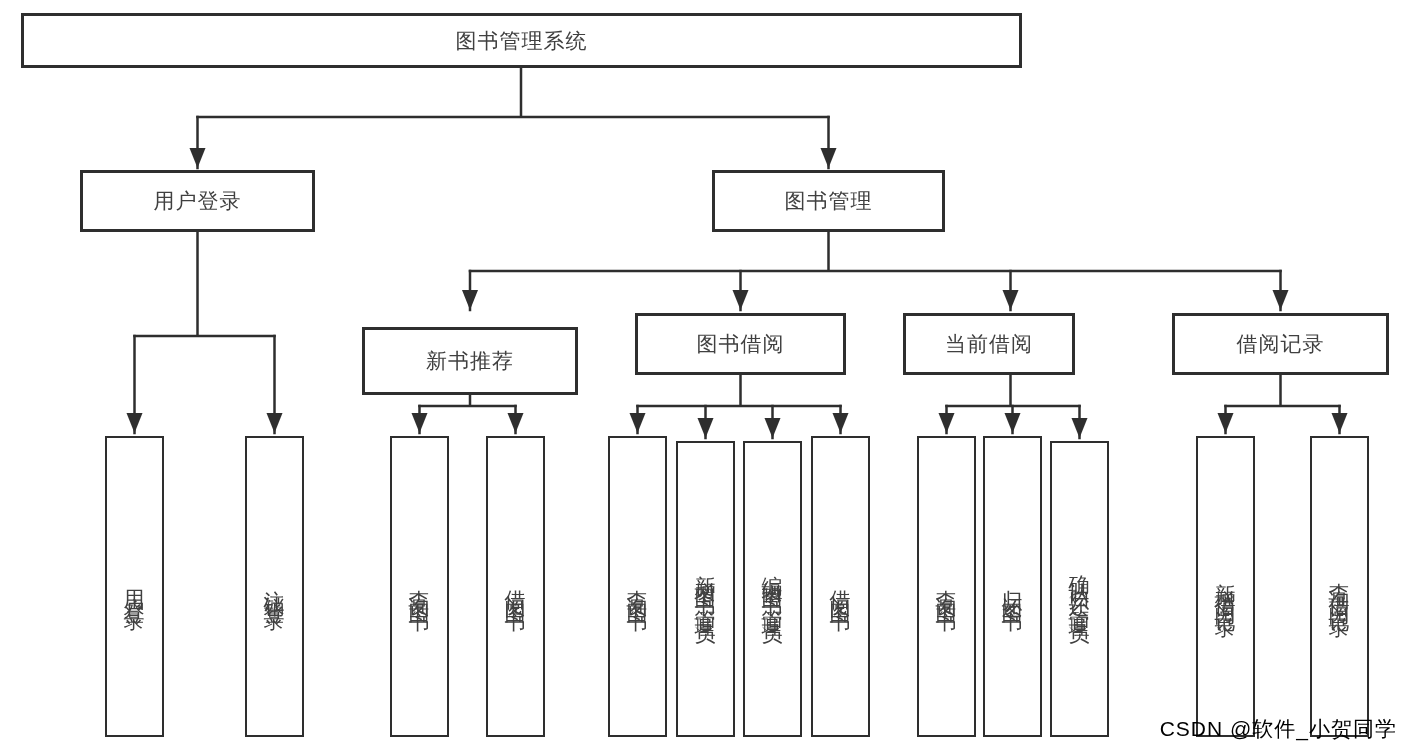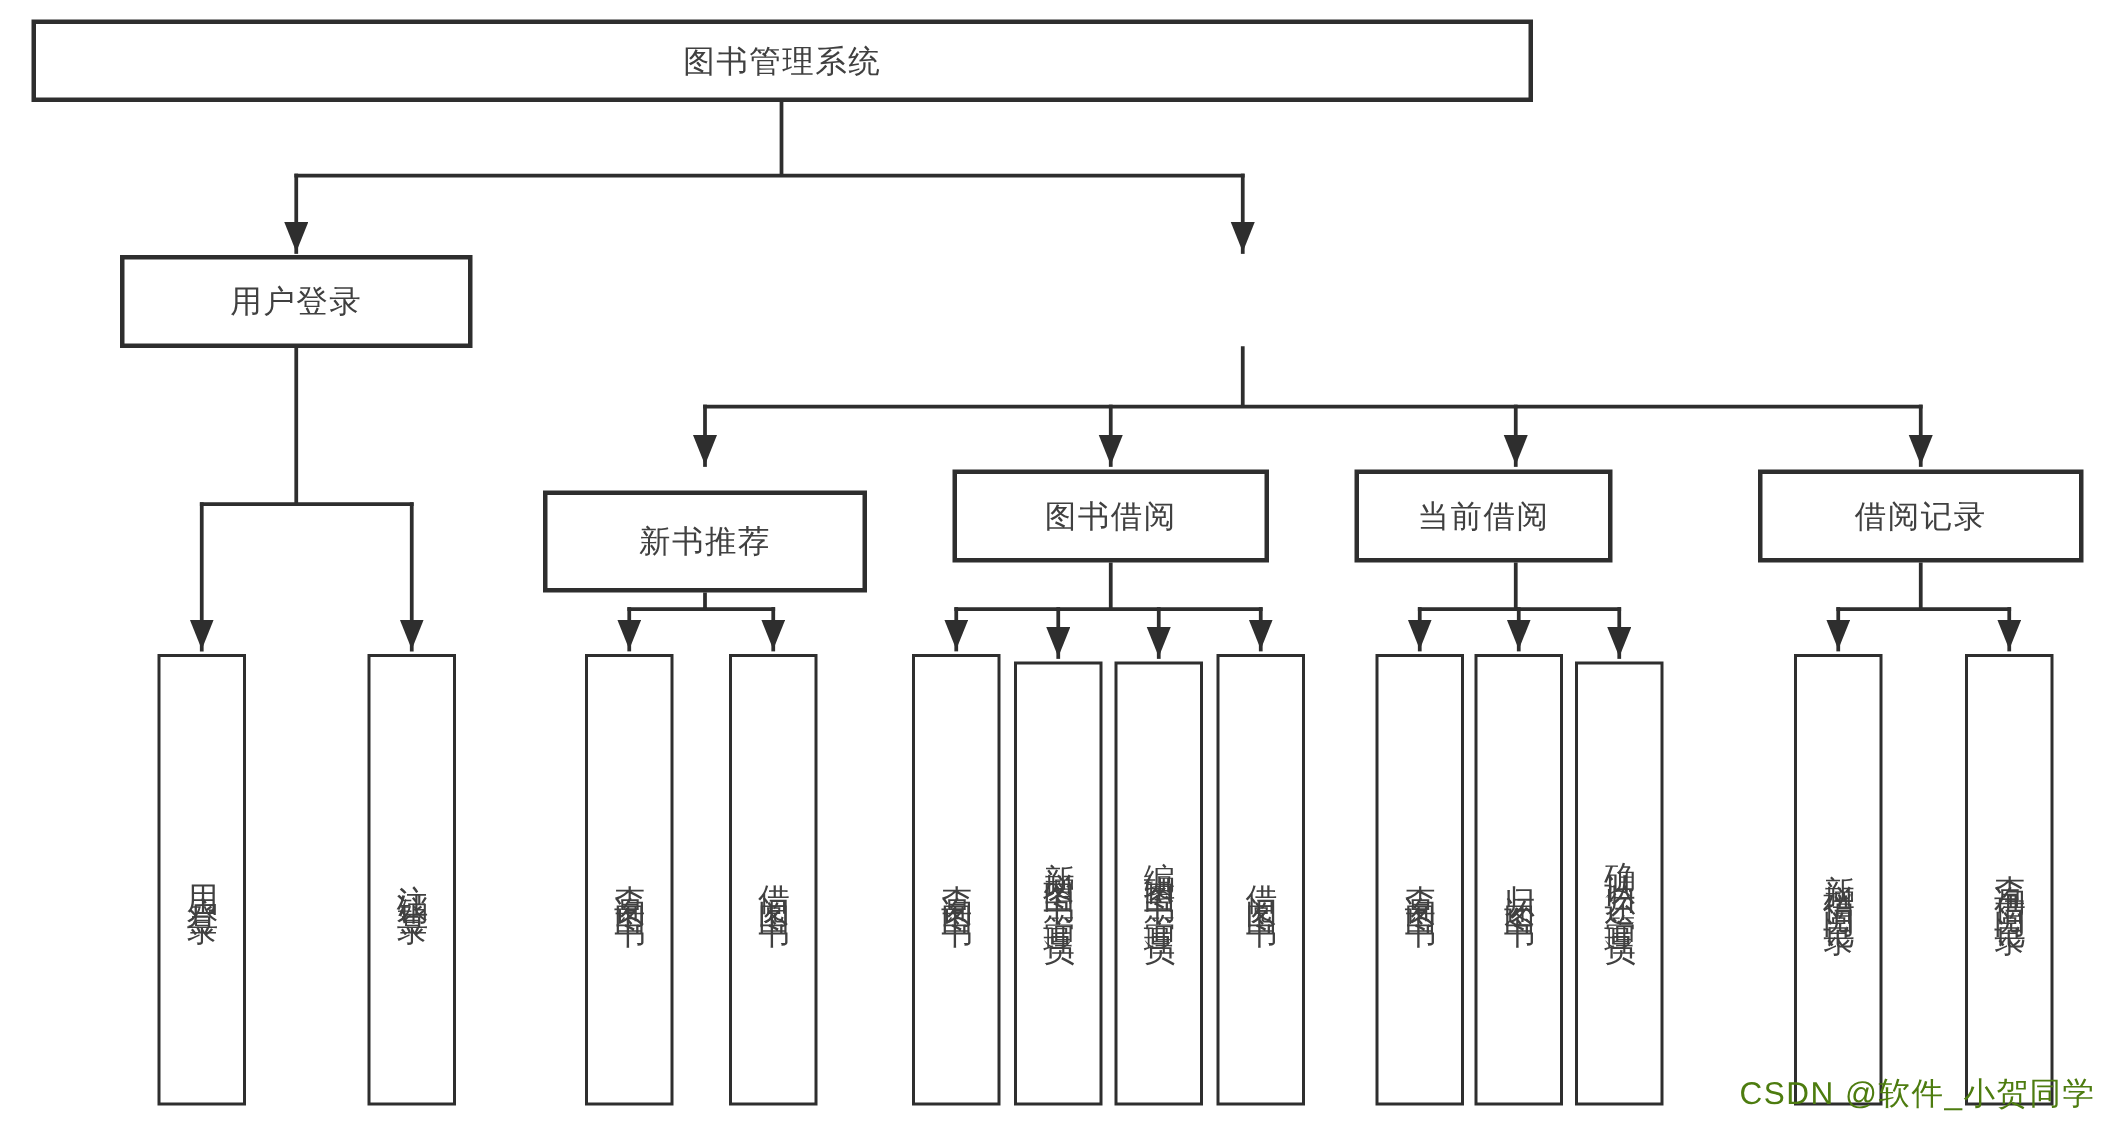--- a/index.html
+++ b/index.html
@@ -100,6 +100,9 @@
   <div class="node" style="left:80px;top:170px;width:235px;height:62px">
     <span>用户登录</span>
   </div>
+  <div class="node" style="left:712px;top:170px;width:233px;height:62px">
+    <span>图书管理</span>
+  </div>
 
   <div class="node" style="left:362px;top:327px;width:216px;height:68px">
     <span>新书推荐</span>

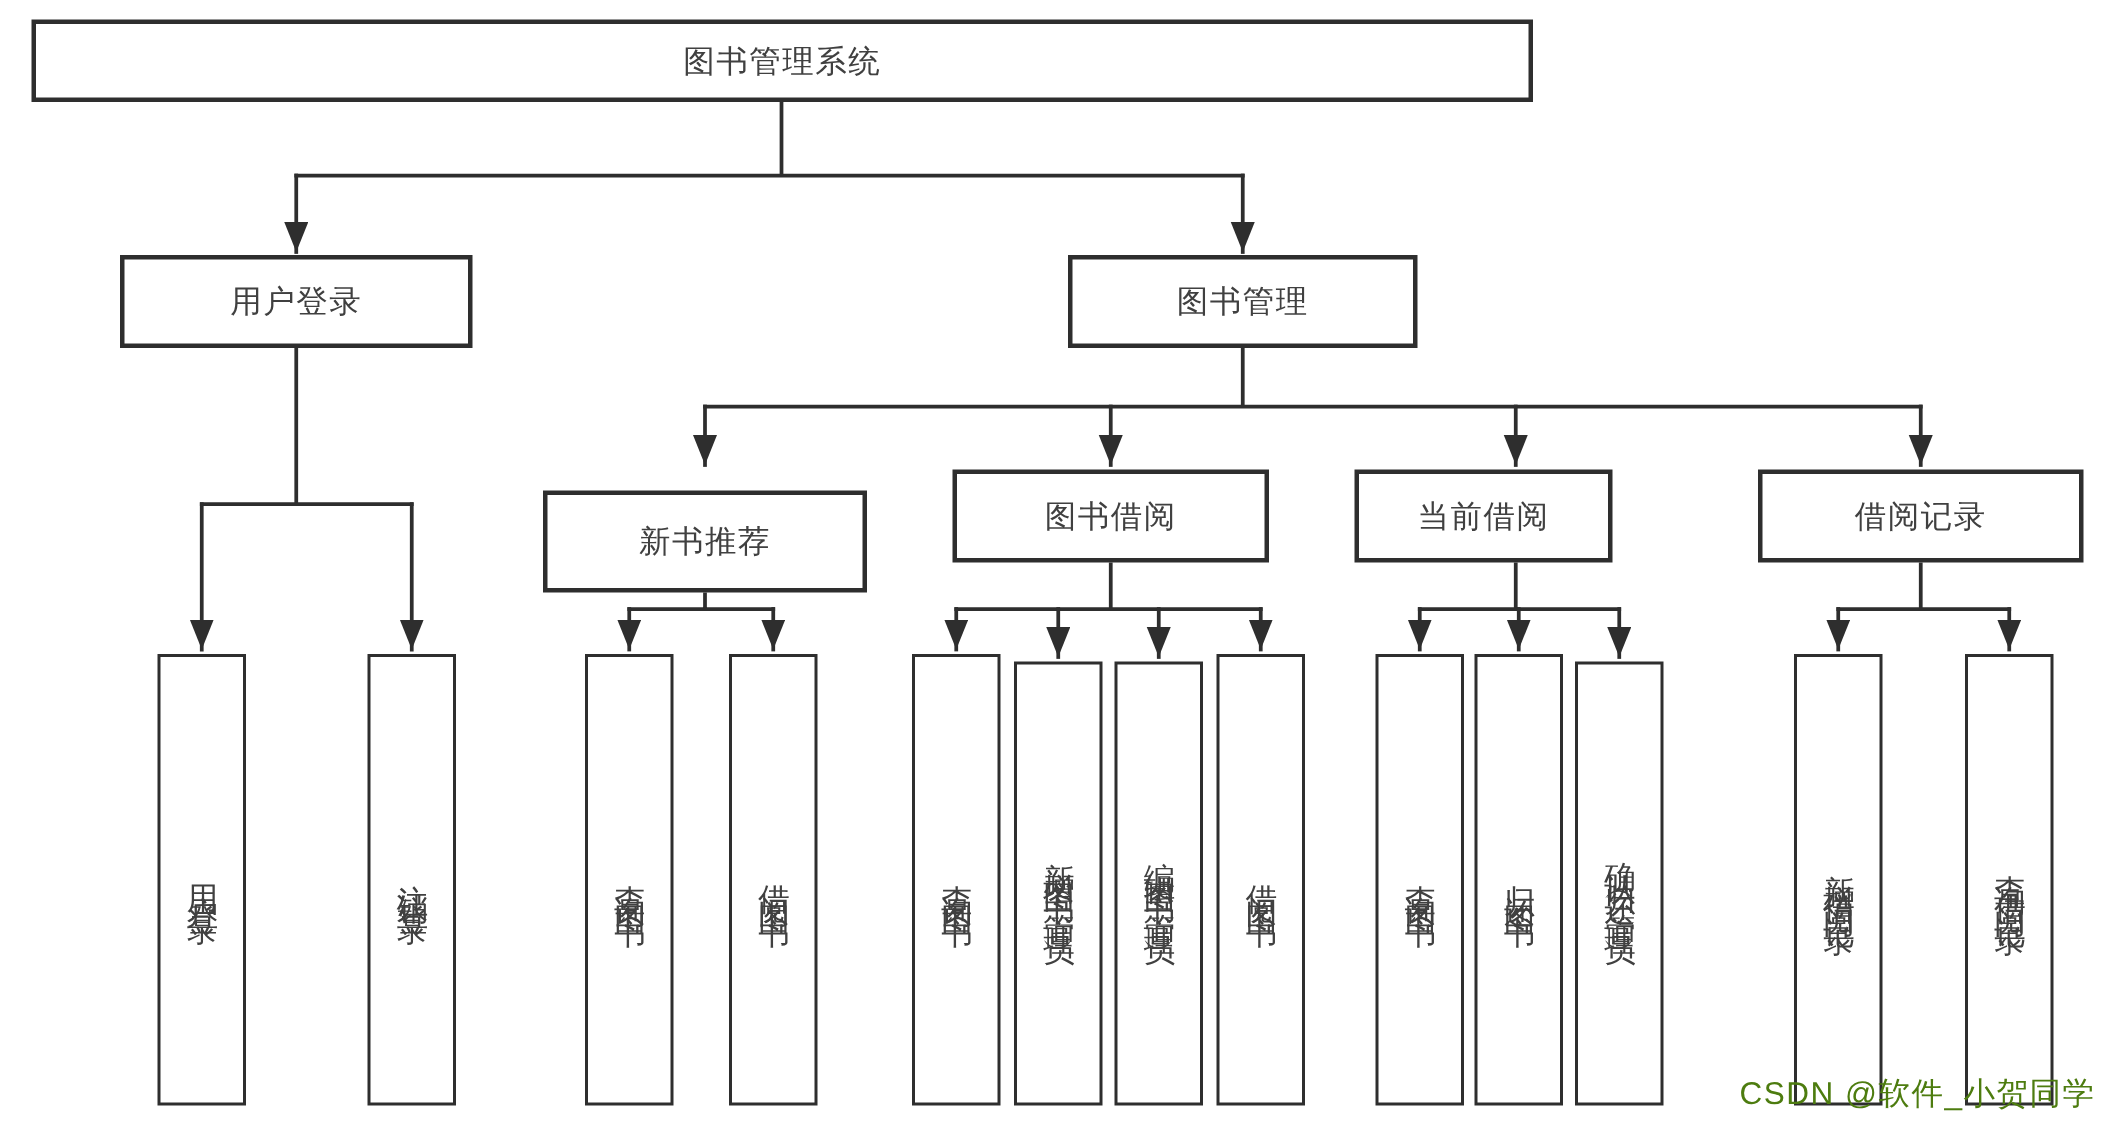--- a/index.html
+++ b/index.html
@@ -40,7 +40,7 @@
     right:8px;
     bottom:4px;
     font-size:21px;
-    color:#4d7c0f;
+    color:#000000;
     letter-spacing:1px;
     white-space:nowrap;
   }

